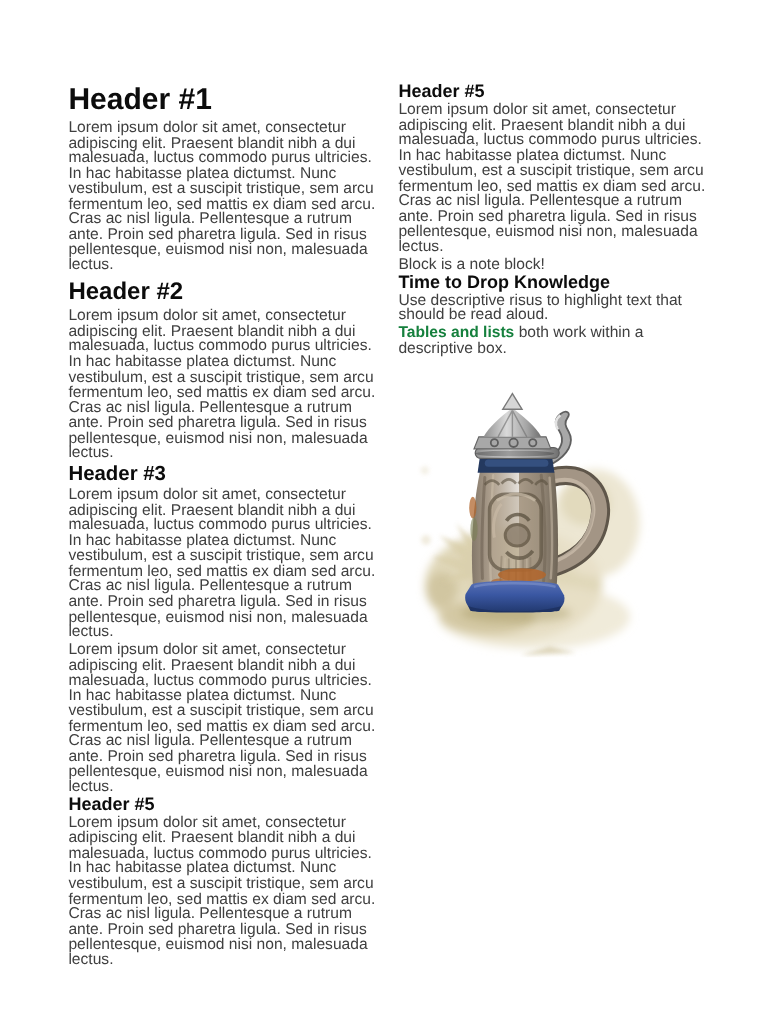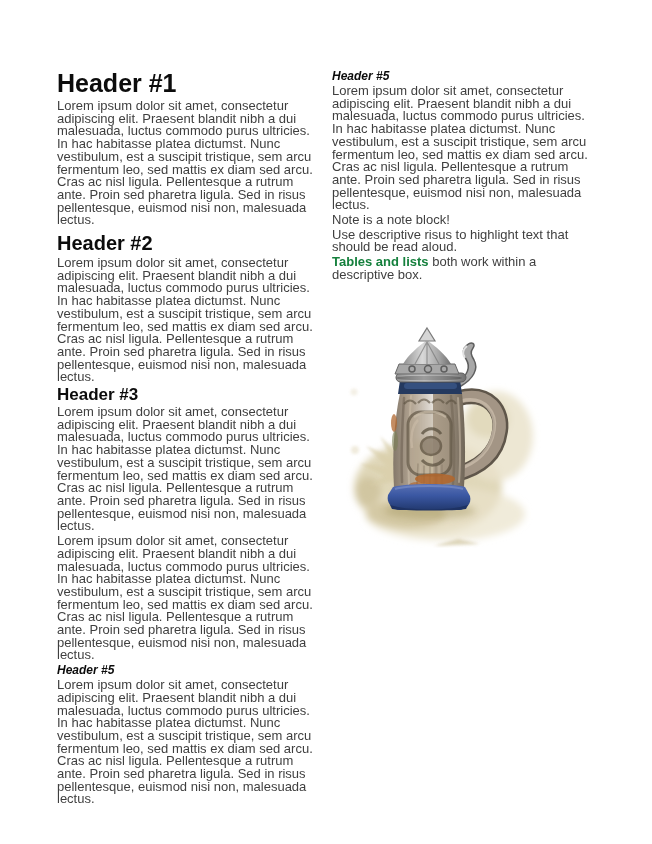--- a/index.html
+++ b/index.html
@@ -30,7 +30,7 @@
   .col h2{font-size:20px;line-height:22px;margin:5px 0 3px 0;}
   .col h3{font-size:17px;line-height:18px;margin:2px 0 2px 0;}
   .col h4{font-size:13.5px;line-height:15px;margin:2px 0 2px 0;}
-  .col h5{font-size:12px;line-height:13px;margin:2px 0 2px 0;font-style:italic;}
+  .col h5{font-size:15px;line-height:13px;margin:2px 0 2px 0;}
   .col h5.first{margin-top:0;}
   .col p strong{color:#15803d;}
   .stein{

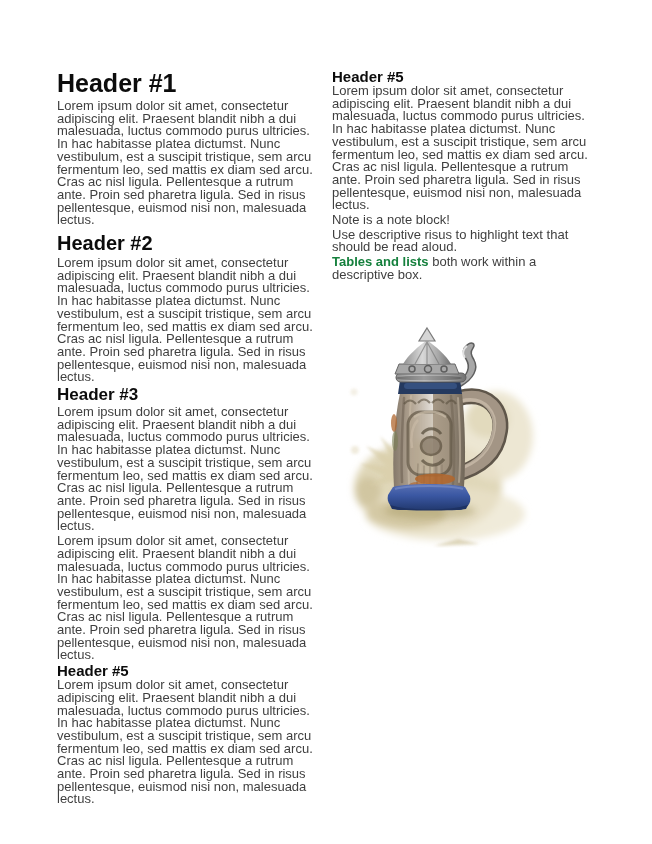--- a/index.html
+++ b/index.html
@@ -59,7 +59,7 @@
   <div class="col col-right">
     <h5 class="first">Header #5</h5>
     <p>Lorem ipsum dolor sit amet, consectetur adipiscing elit. Praesent blandit nibh a dui malesuada, luctus commodo purus ultricies. In hac habitasse platea dictumst. Nunc vestibulum, est a suscipit tristique, sem arcu fermentum leo, sed mattis ex diam sed arcu. Cras ac nisl ligula. Pellentesque a rutrum ante. Proin sed pharetra ligula. Sed in risus pellentesque, euismod nisi non, malesuada lectus.</p>
-    <p>Note is a note block!</p>
+    <p>Block is a note block!</p>
     <p>Use descriptive risus to highlight text that should be read aloud.</p>
     <p><strong>Tables and lists</strong><span> both work within a descriptive box.</span></p>
   </div>

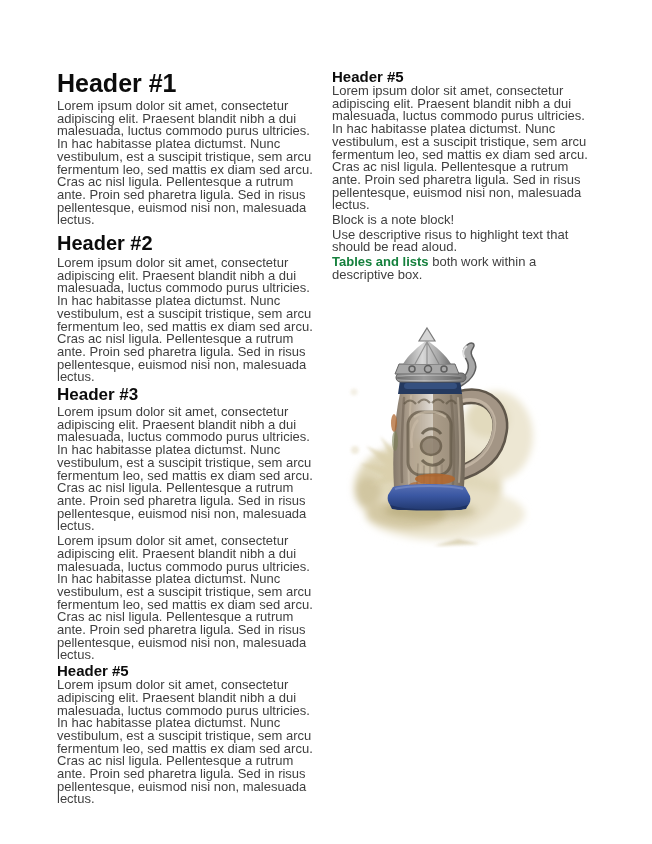--- a/index.html
+++ b/index.html
@@ -60,6 +60,7 @@
     <h5 class="first">Header #5</h5>
     <p>Lorem ipsum dolor sit amet, consectetur adipiscing elit. Praesent blandit nibh a dui malesuada, luctus commodo purus ultricies. In hac habitasse platea dictumst. Nunc vestibulum, est a suscipit tristique, sem arcu fermentum leo, sed mattis ex diam sed arcu. Cras ac nisl ligula. Pellentesque a rutrum ante. Proin sed pharetra ligula. Sed in risus pellentesque, euismod nisi non, malesuada lectus.</p>
     <p>Block is a note block!</p>
+    <h5>Time to Drop Knowledge</h5>
     <p>Use descriptive risus to highlight text that should be read aloud.</p>
     <p><strong>Tables and lists</strong><span> both work within a descriptive box.</span></p>
   </div>

